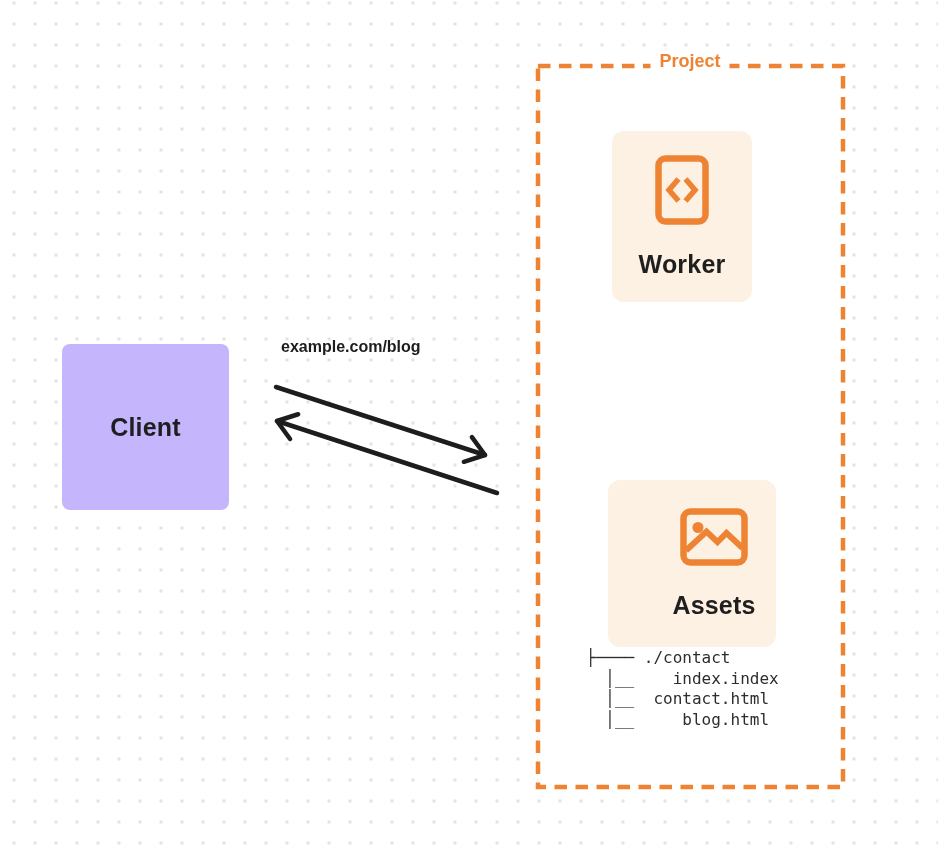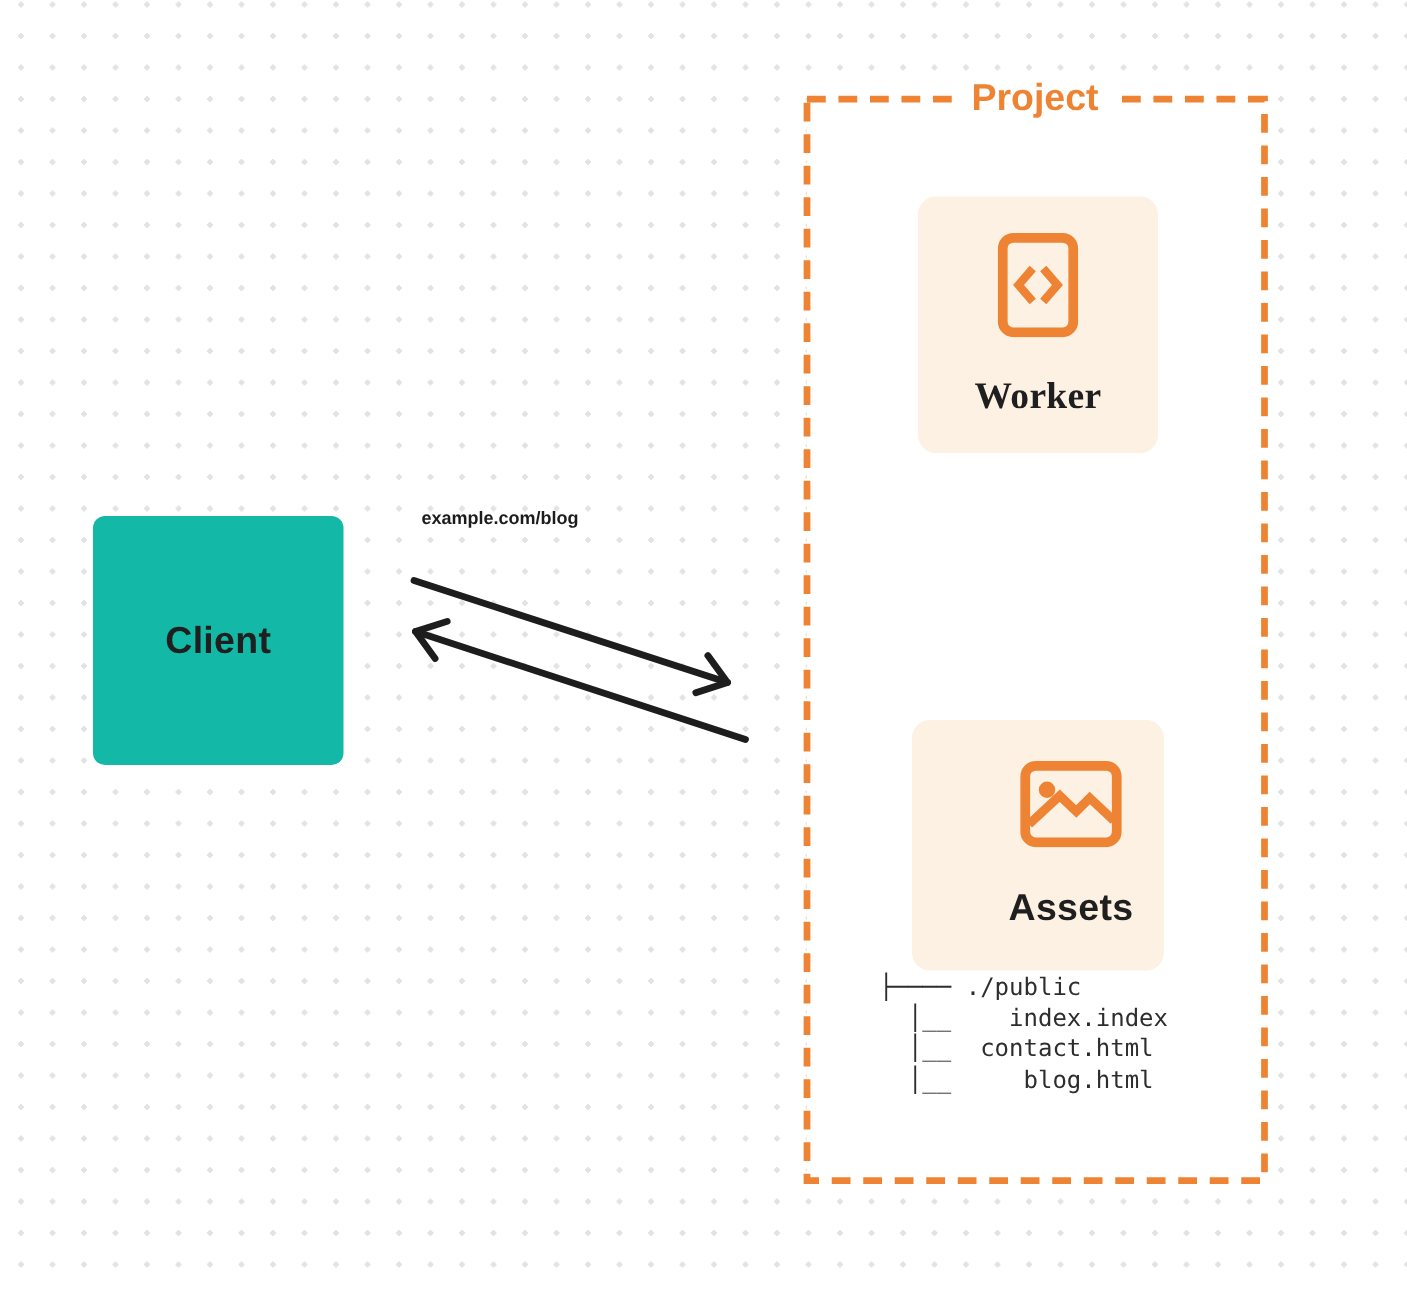--- a/index.html
+++ b/index.html
@@ -58,7 +58,7 @@
     transform: translateX(-50%);
     background: #ffffff;
     padding: 0 9px;
-    font-size: 25px; font-weight: 700; color: #ee8433;
+    font-size: 18px; font-weight: 700; color: #ee8433;
     z-index: 3; white-space: nowrap;
   }
 

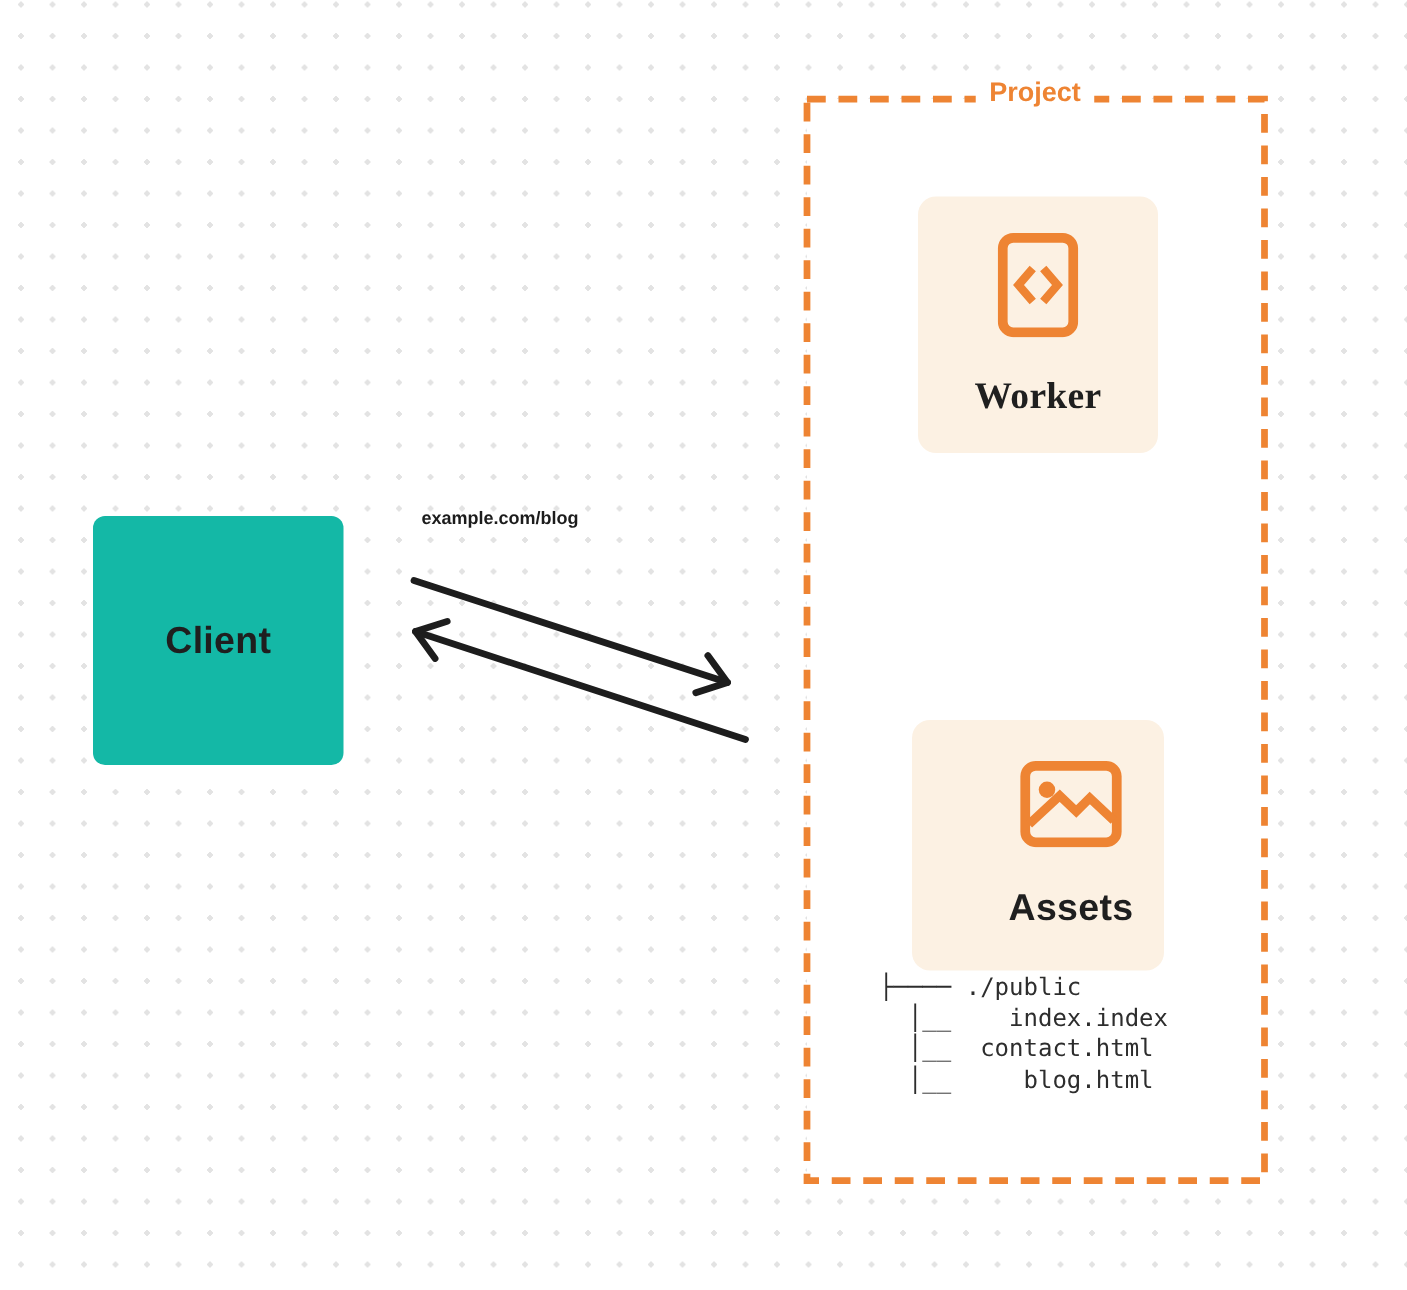--- a/index.html
+++ b/index.html
@@ -73,7 +73,7 @@
   .card .label {
     font-size: 25px; font-weight: 700; color: #1f1f1f; letter-spacing: .2px;
   }
-  .worker-card { left: 612px; top: 131px; width: 160px; height: 171px; font-family: Liberation Serif, serif; }
+  .worker-card { left: 612px; top: 131px; width: 140px; height: 171px; }
   .assets-card { left: 608px; top: 480px; width: 168px; height: 167px; padding-left: 44px; }
 
   .file-tree {

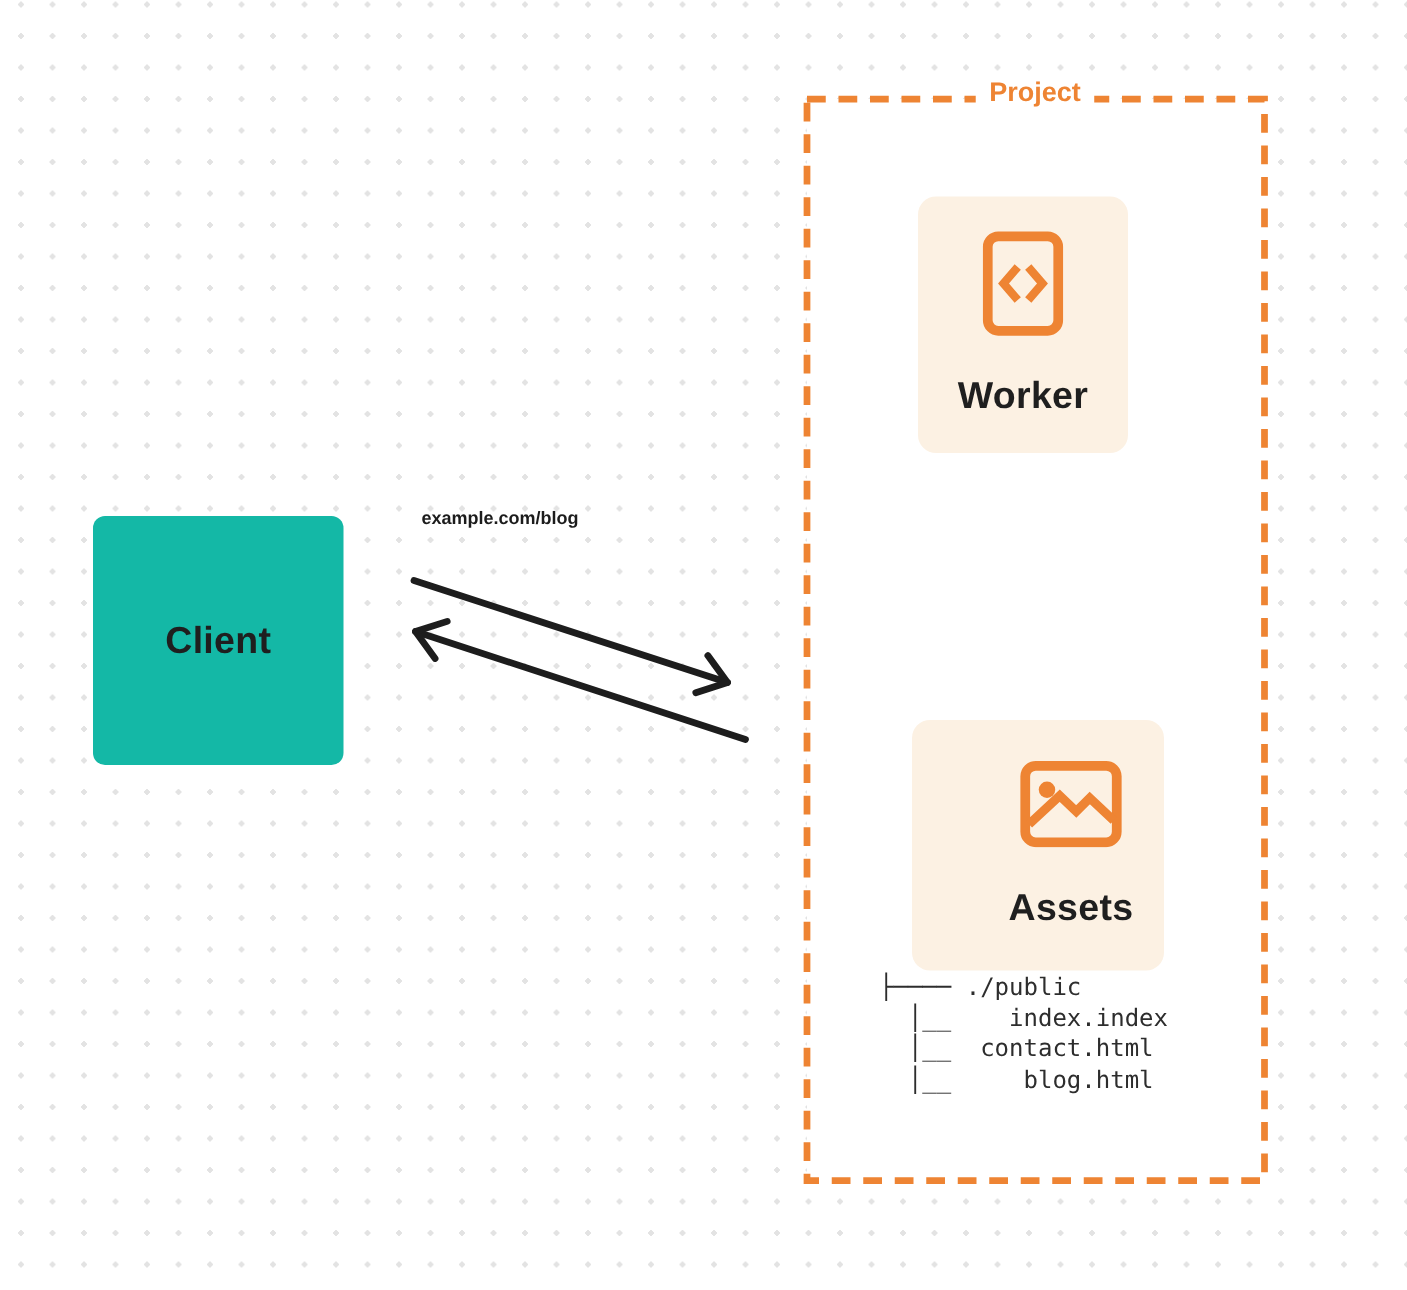--- a/index.html
+++ b/index.html
@@ -49,7 +49,7 @@
 
   .url-label {
     left: 281px; top: 338px;
-    font-size: 12px; font-weight: 700; color: #1c1c1c;
+    font-size: 16px; font-weight: 700; color: #1c1c1c;
     z-index: 3; white-space: nowrap;
   }
 

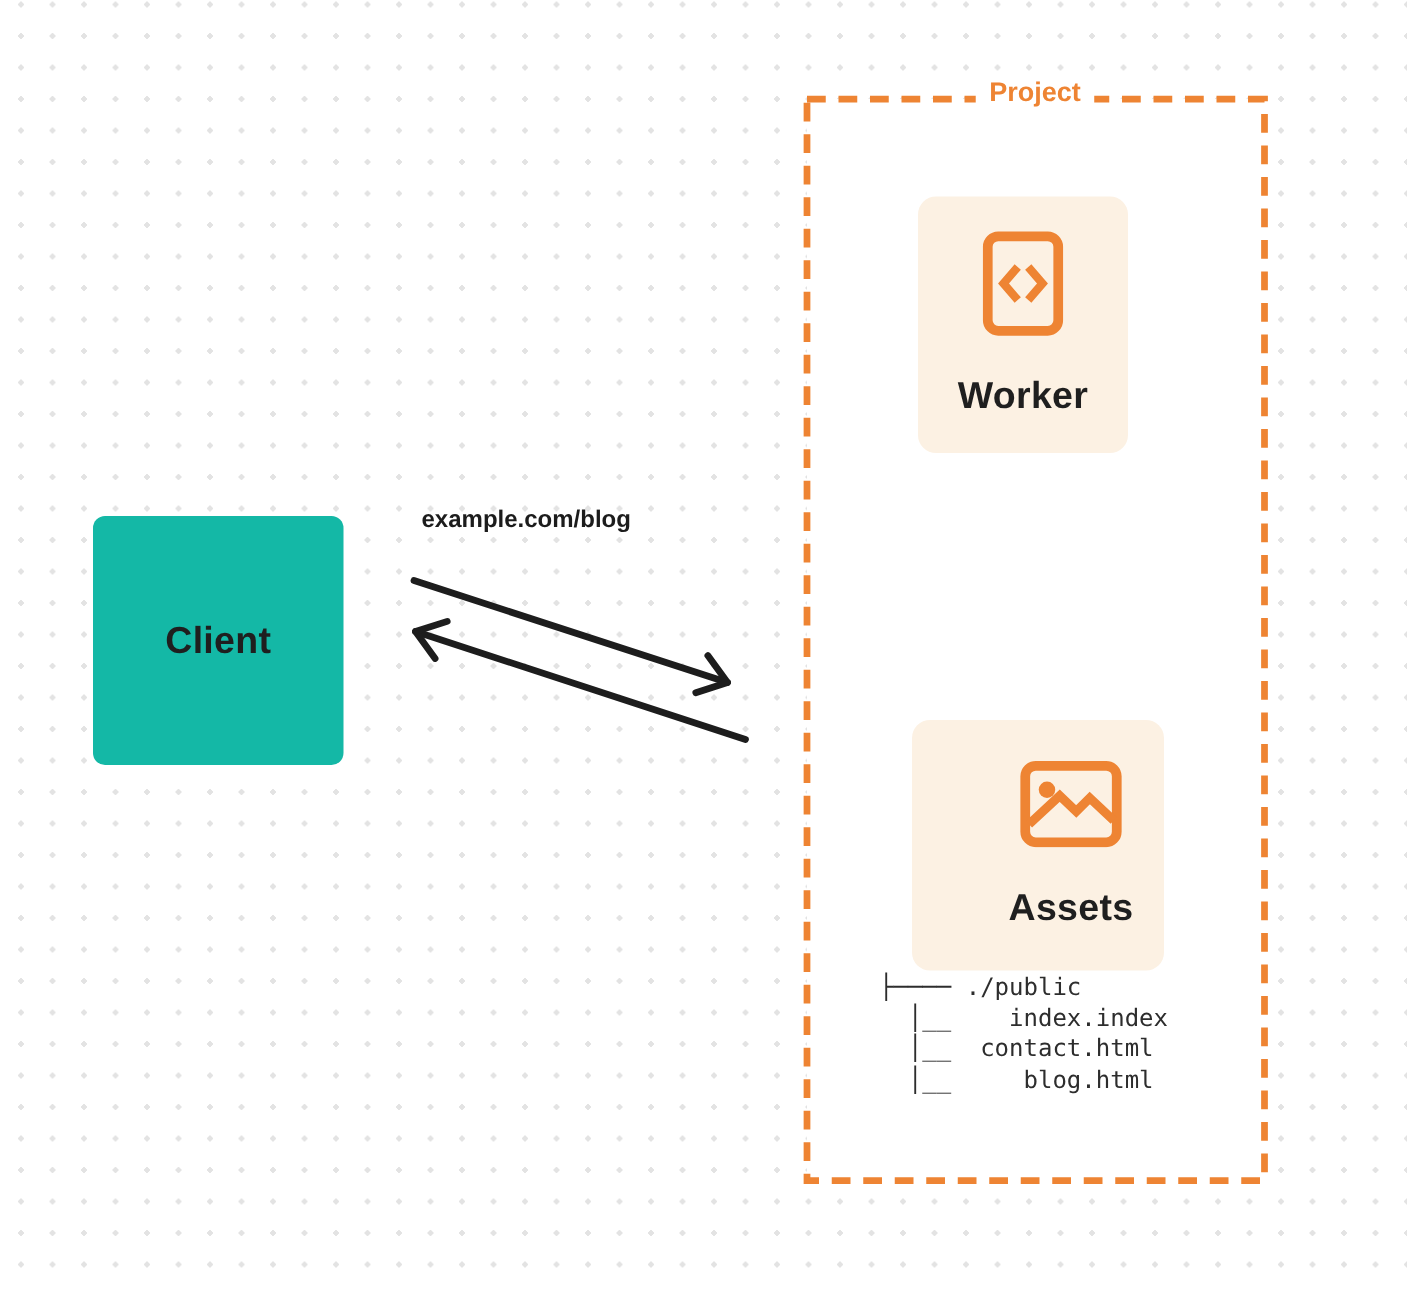--- a/index.html
+++ b/index.html
@@ -38,7 +38,7 @@
   .client-box {
     left: 62px; top: 344px;
     width: 167px; height: 166px;
-    background: #14b8a6;
+    background: #c4b5fd;
     border-radius: 8px;
     display: flex; align-items: center; justify-content: center;
     z-index: 3;

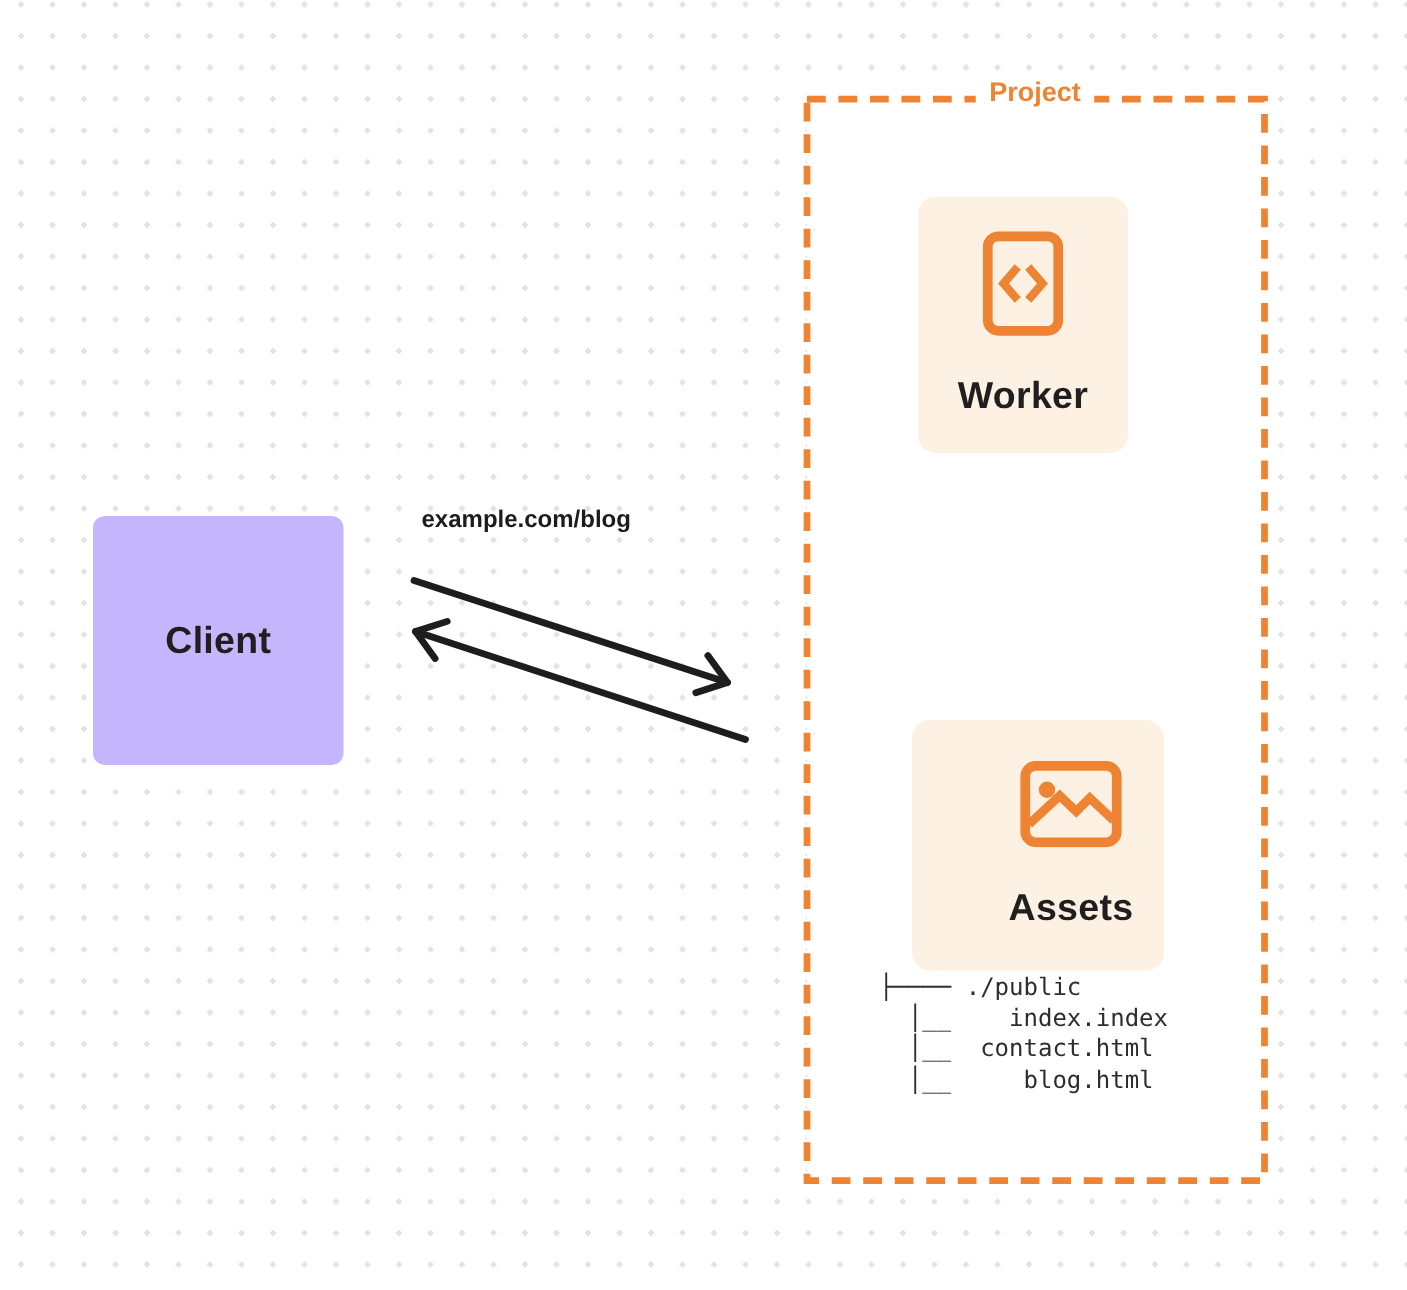--- a/index.html
+++ b/index.html
@@ -134,7 +134,7 @@
 </div>
 
 <div class="abs file-tree">
-  <div class="line">├──── ./public</div>
+  <div class="line">├──── ./contact</div>
   <div class="line">  │__    index.index</div>
   <div class="line">  │__  contact.html</div>
   <div class="line">  │__     blog.html</div>

